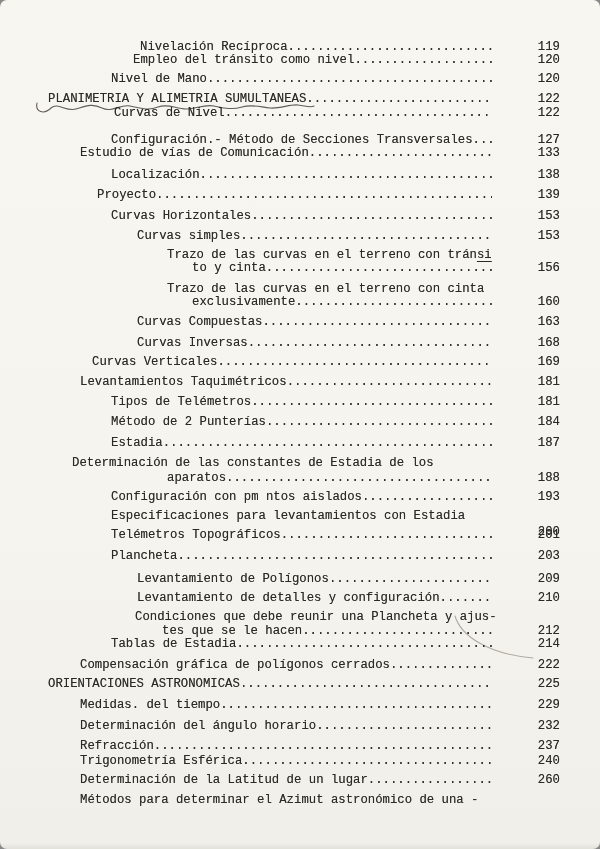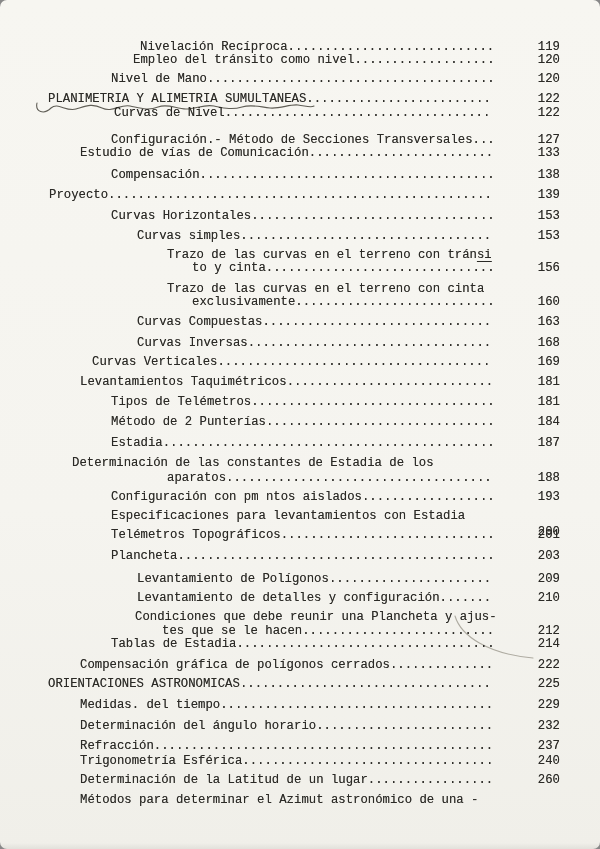--- a/index.html
+++ b/index.html
@@ -77,7 +77,7 @@
       <div class="row" style="top: 105px;"><span class="label" style="margin-left: 114px;">Curvas de Nivel</span><span class="dots">........................................................................................................................</span><span class="pagenum">122</span></div>
       <div class="row" style="top: 132px;"><span class="label" style="margin-left: 111px;">Configuración.- Método de Secciones Transversales</span><span class="dots">........................................................................................................................</span><span class="pagenum">127</span></div>
       <div class="row" style="top: 145px;"><span class="label" style="margin-left: 80px;">Estudio de vías de Comunicación</span><span class="dots">........................................................................................................................</span><span class="pagenum">133</span></div>
-      <div class="row" style="top: 167px;"><span class="label" style="margin-left: 111px;">Compensación</span><span class="dots">........................................................................................................................</span><span class="pagenum">138</span></div>
+      <div class="row" style="top: 167px;"><span class="label" style="margin-left: 111px;">Localización</span><span class="dots">........................................................................................................................</span><span class="pagenum">138</span></div>
       <div class="row" style="top: 187px;"><span class="label" style="margin-left: 49px; text-align: center;">Proyecto</span><span class="dots">........................................................................................................................</span><span class="pagenum">139</span></div>
       <div class="row" style="top: 208px;"><span class="label" style="margin-left: 111px;">Curvas Horizontales</span><span class="dots">........................................................................................................................</span><span class="pagenum">153</span></div>
       <div class="row" style="top: 228px;"><span class="label" style="margin-left: 137px;">Curvas simples</span><span class="dots">........................................................................................................................</span><span class="pagenum">153</span></div>

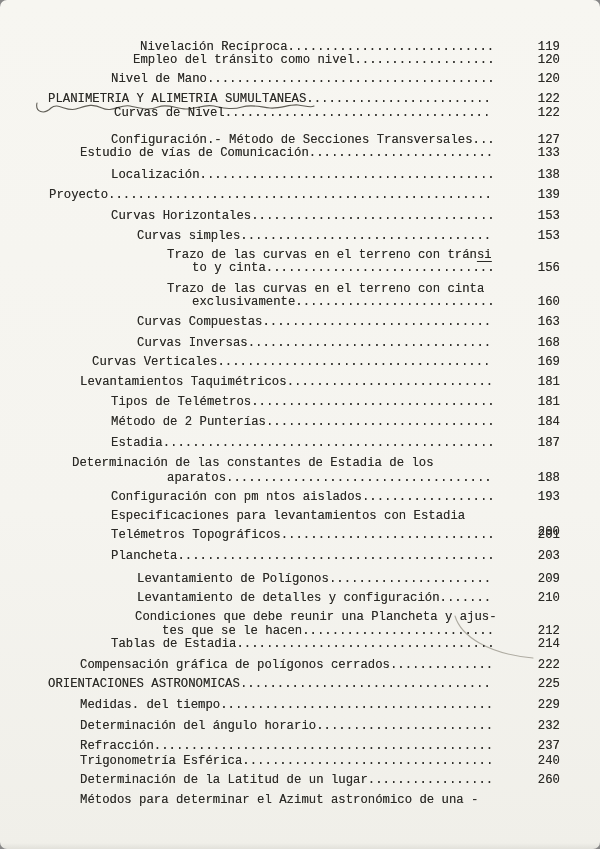--- a/index.html
+++ b/index.html
@@ -78,7 +78,7 @@
       <div class="row" style="top: 132px;"><span class="label" style="margin-left: 111px;">Configuración.- Método de Secciones Transversales</span><span class="dots">........................................................................................................................</span><span class="pagenum">127</span></div>
       <div class="row" style="top: 145px;"><span class="label" style="margin-left: 80px;">Estudio de vías de Comunicación</span><span class="dots">........................................................................................................................</span><span class="pagenum">133</span></div>
       <div class="row" style="top: 167px;"><span class="label" style="margin-left: 111px;">Localización</span><span class="dots">........................................................................................................................</span><span class="pagenum">138</span></div>
-      <div class="row" style="top: 187px;"><span class="label" style="margin-left: 49px; text-align: center;">Proyecto</span><span class="dots">........................................................................................................................</span><span class="pagenum">139</span></div>
+      <div class="row" style="top: 187px;"><span class="label" style="margin-left: 97px; text-align: center;">Proyecto</span><span class="dots">........................................................................................................................</span><span class="pagenum">139</span></div>
       <div class="row" style="top: 208px;"><span class="label" style="margin-left: 111px;">Curvas Horizontales</span><span class="dots">........................................................................................................................</span><span class="pagenum">153</span></div>
       <div class="row" style="top: 228px;"><span class="label" style="margin-left: 137px;">Curvas simples</span><span class="dots">........................................................................................................................</span><span class="pagenum">153</span></div>
       <div class="row" style="top: 247px;"><span class="label" style="margin-left: 167px;"><span>Trazo de las curvas en el terreno con trán</span><span class="tail-u">si</span></span></div>

